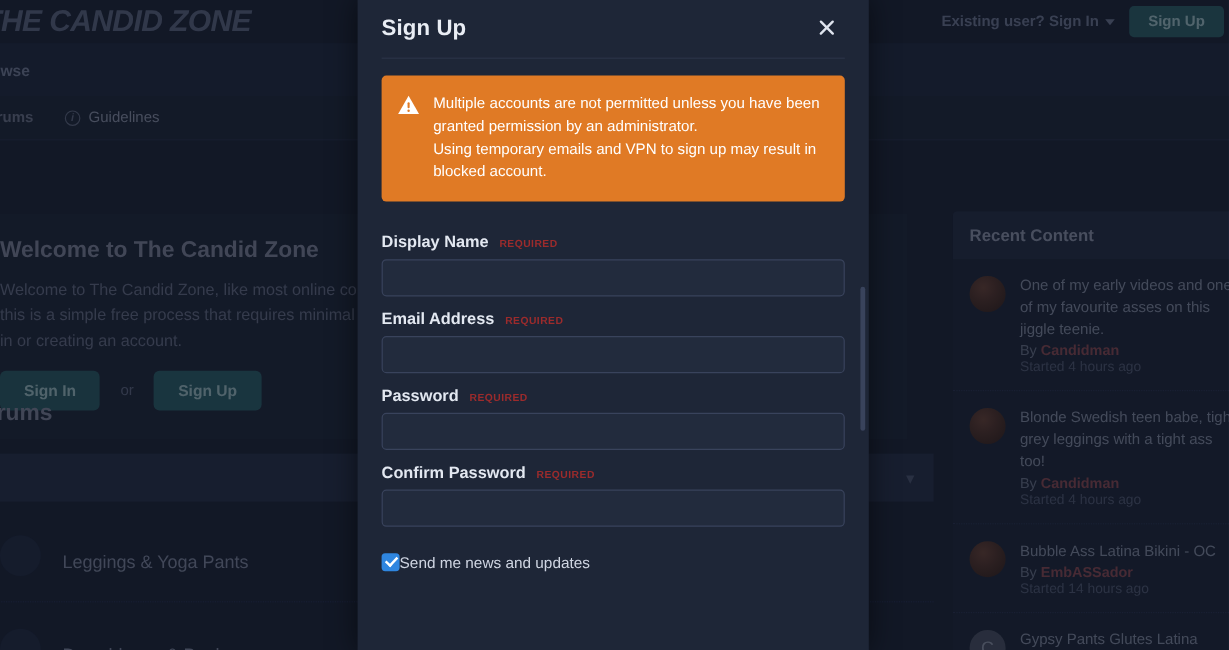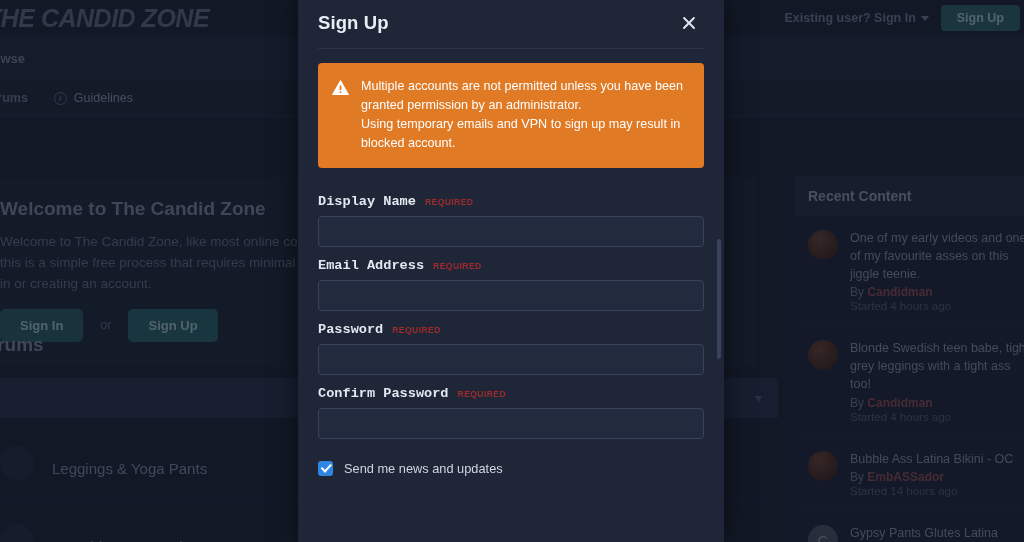--- a/index.html
+++ b/index.html
@@ -184,7 +184,7 @@
   .field-label {
     display: flex; align-items: baseline; gap: 9px; margin-bottom: 7px;
   }
-  .field-label .lbl { font-size: 13.6px; font-weight: bold; color: #e3e8f1; font-family: Liberation Mono, monospace; }
+  .field-label .lbl { font-size: 13.6px; font-weight: bold; color: #e3e8f1; }
   .req { font-size: 8.6px; font-weight: bold; color: #9c2b2c; letter-spacing: 0.4px; }
   .field input {
     width: 100%; height: 31px; background: #222b3d;

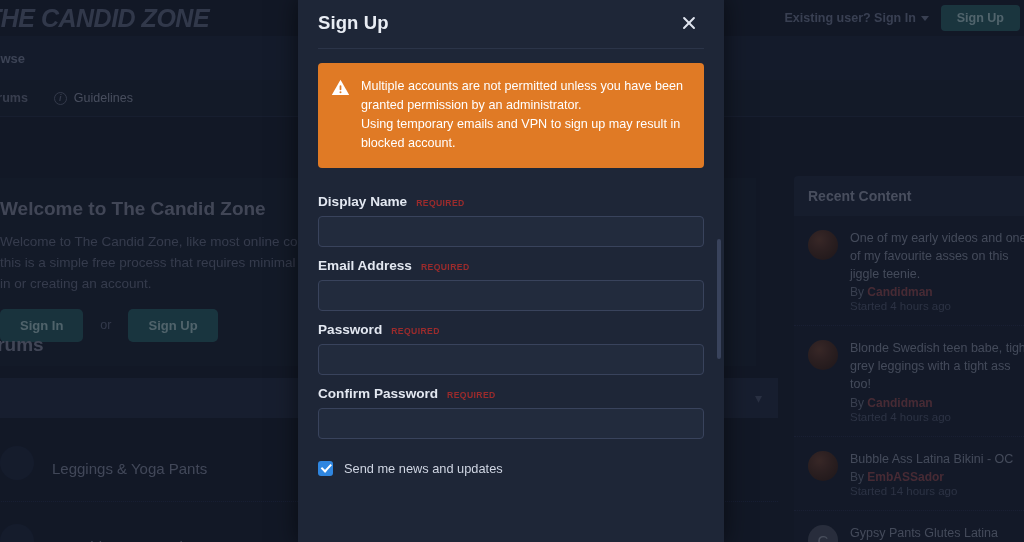--- a/index.html
+++ b/index.html
@@ -194,7 +194,7 @@
   }
 
   .checks { margin-top: 18px; padding-top: 4px; }
-  .check-row { display: flex; gap: 11px; margin-bottom: 15px; }
+  .check-row { display: flex; margin-bottom: 15px; }
   .cbx {
     width: 15px; height: 15px; border-radius: 3px; flex: 0 0 auto;
     display: flex; align-items: center; justify-content: center; cursor: pointer;

